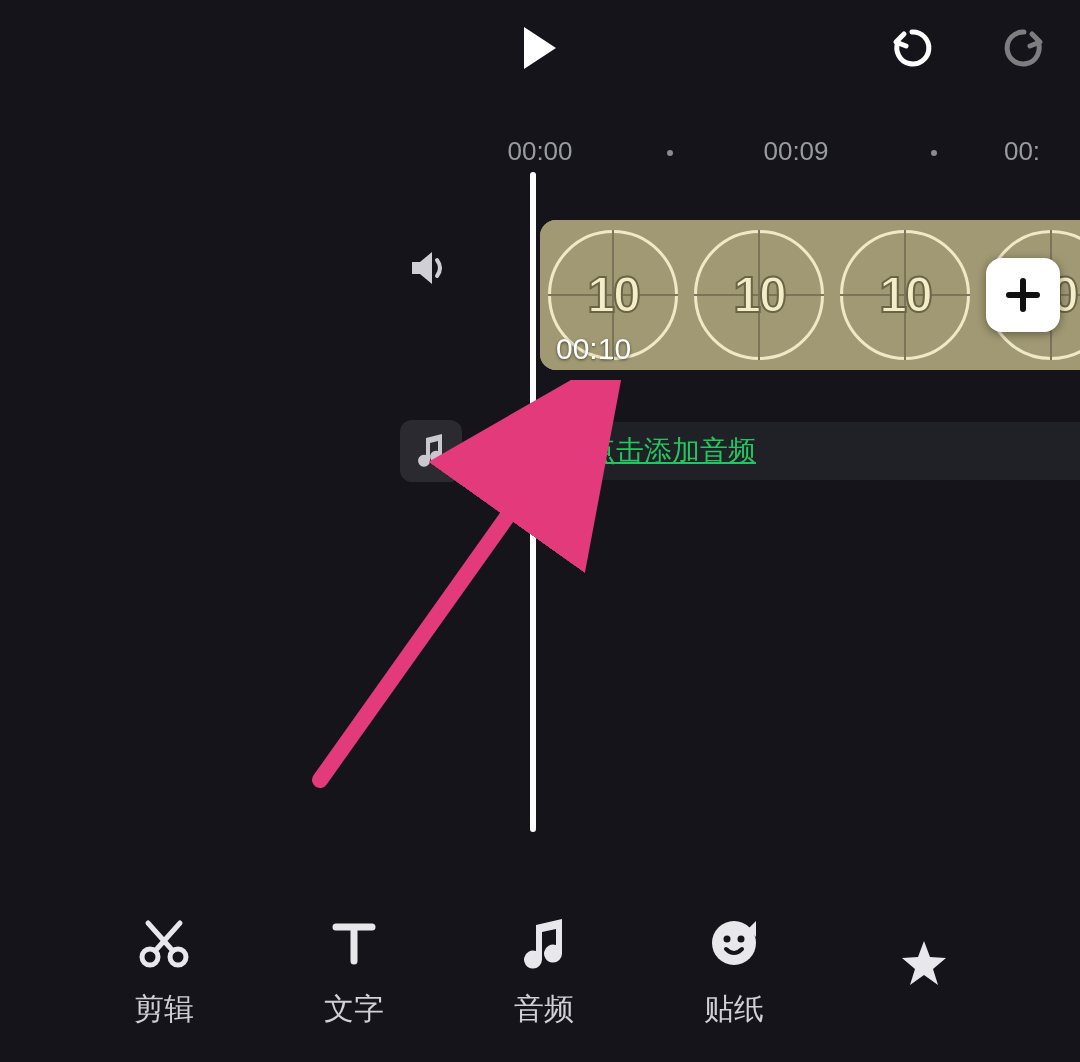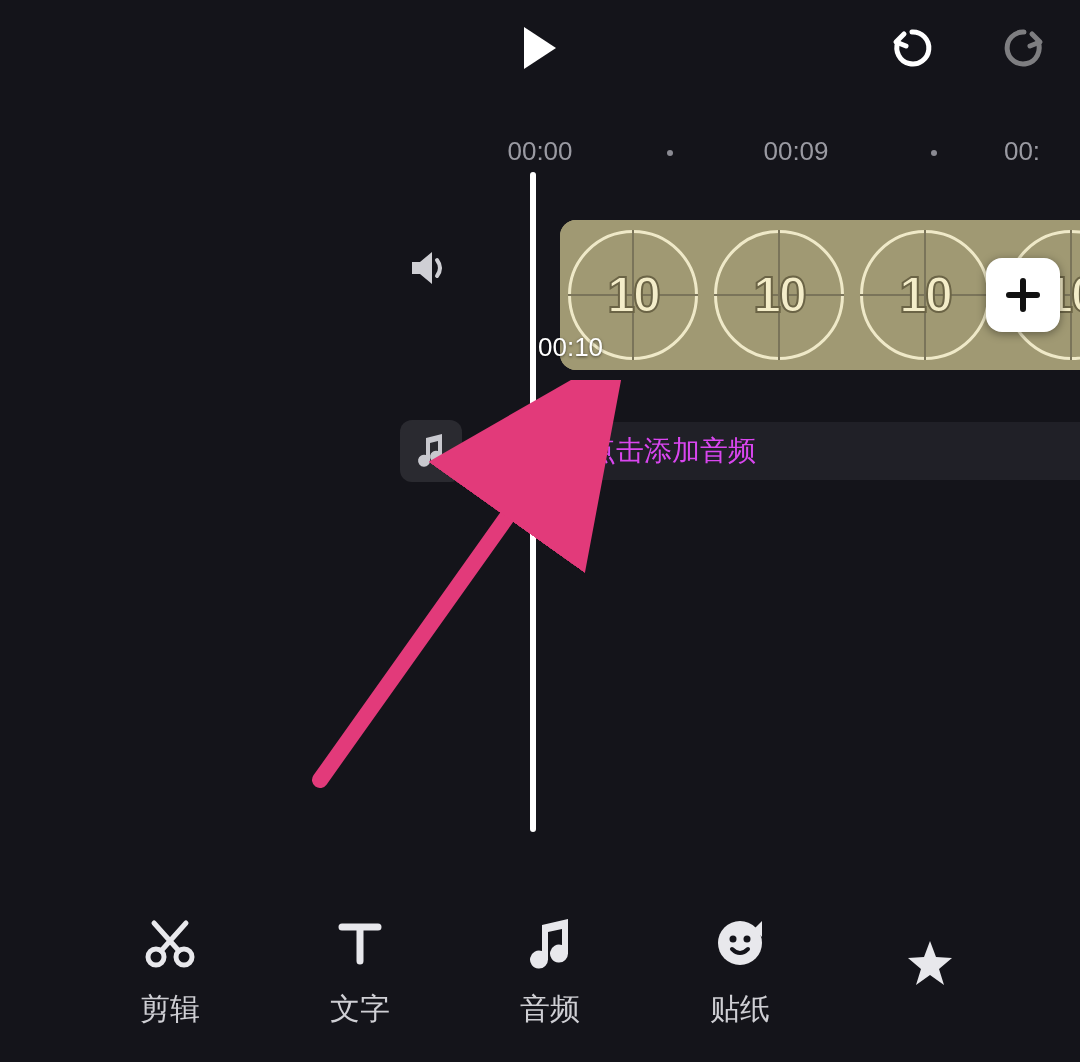--- a/index.html
+++ b/index.html
@@ -121,7 +121,6 @@
     display: flex;
     align-items: center;
     cursor: pointer;
-    margin-left: 20px;
   }
   .frame {
     flex: 0 0 146px;

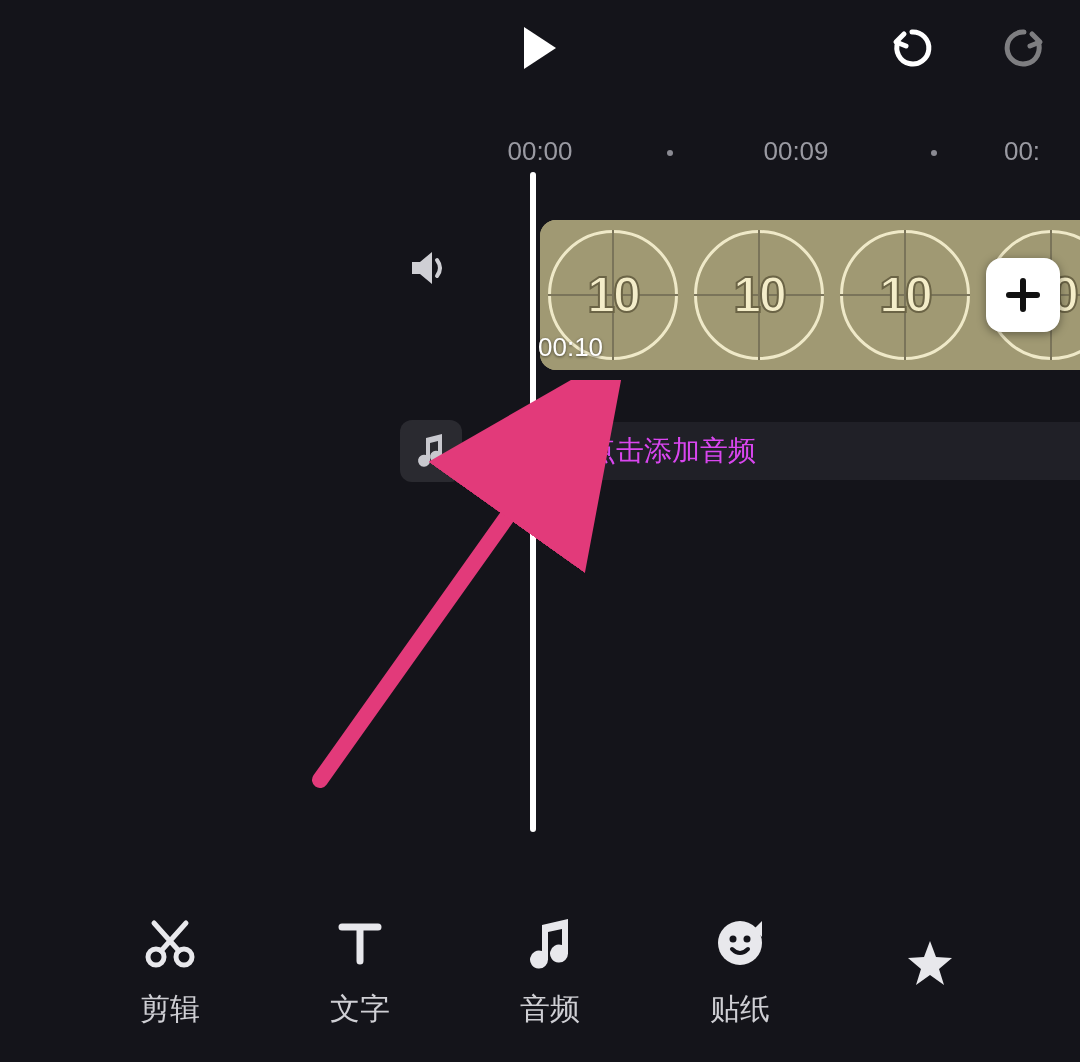--- a/index.html
+++ b/index.html
@@ -163,9 +163,9 @@
   }
   .clip-duration {
     position: absolute;
-    left: 538px;
+    left: 556px;
     top: 332px;
-    font-size: 26px;
+    font-size: 30px;
     color: #fff;
     z-index: 60;
     text-shadow: 0 1px 3px rgba(0,0,0,.6);

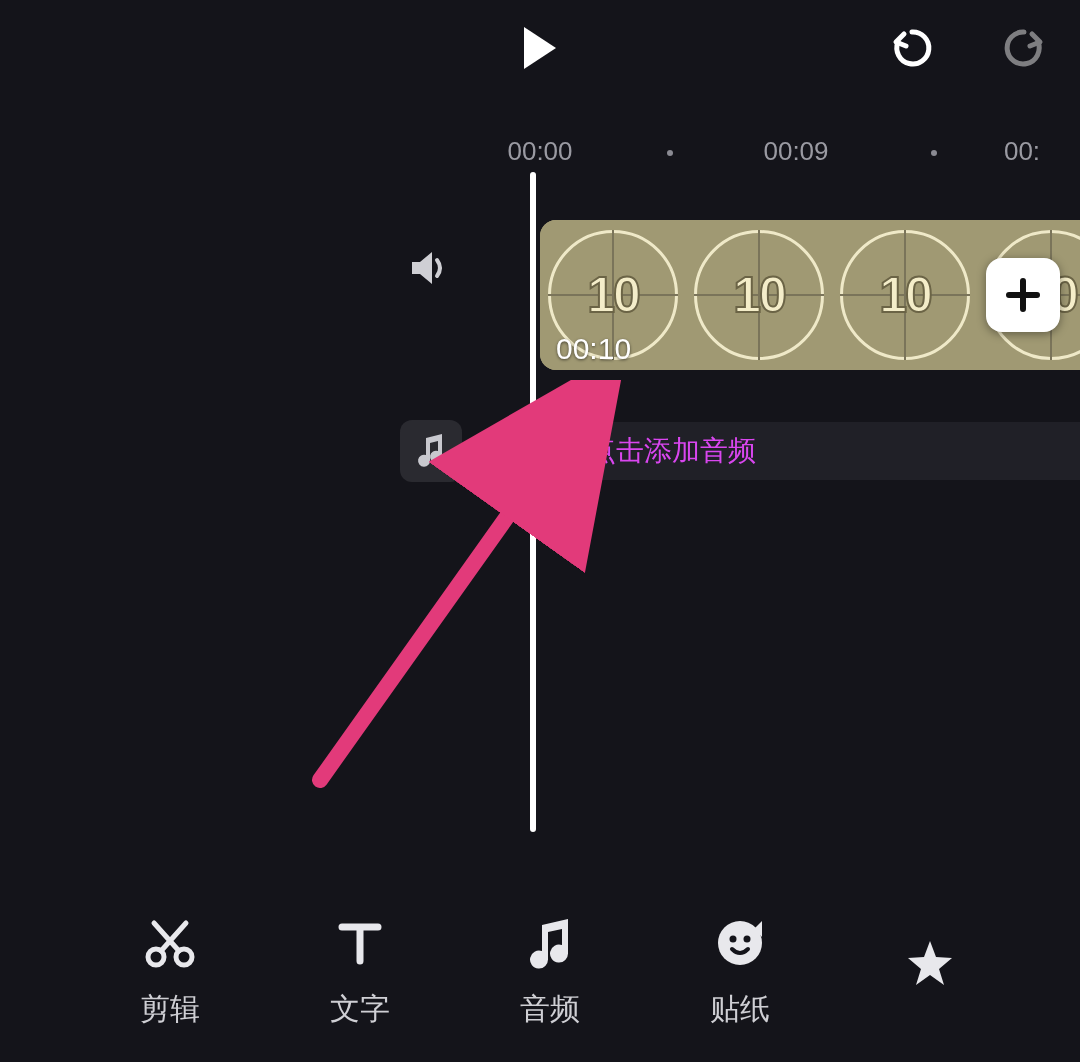--- a/index.html
+++ b/index.html
@@ -196,9 +196,10 @@
     display: flex;
     align-items: center;
     padding-left: 48px;
-    color: #d946ef;
+    color: #22c55e;
     font-size: 28px;
     cursor: pointer;
+    text-decoration: underline;
   }
 
   

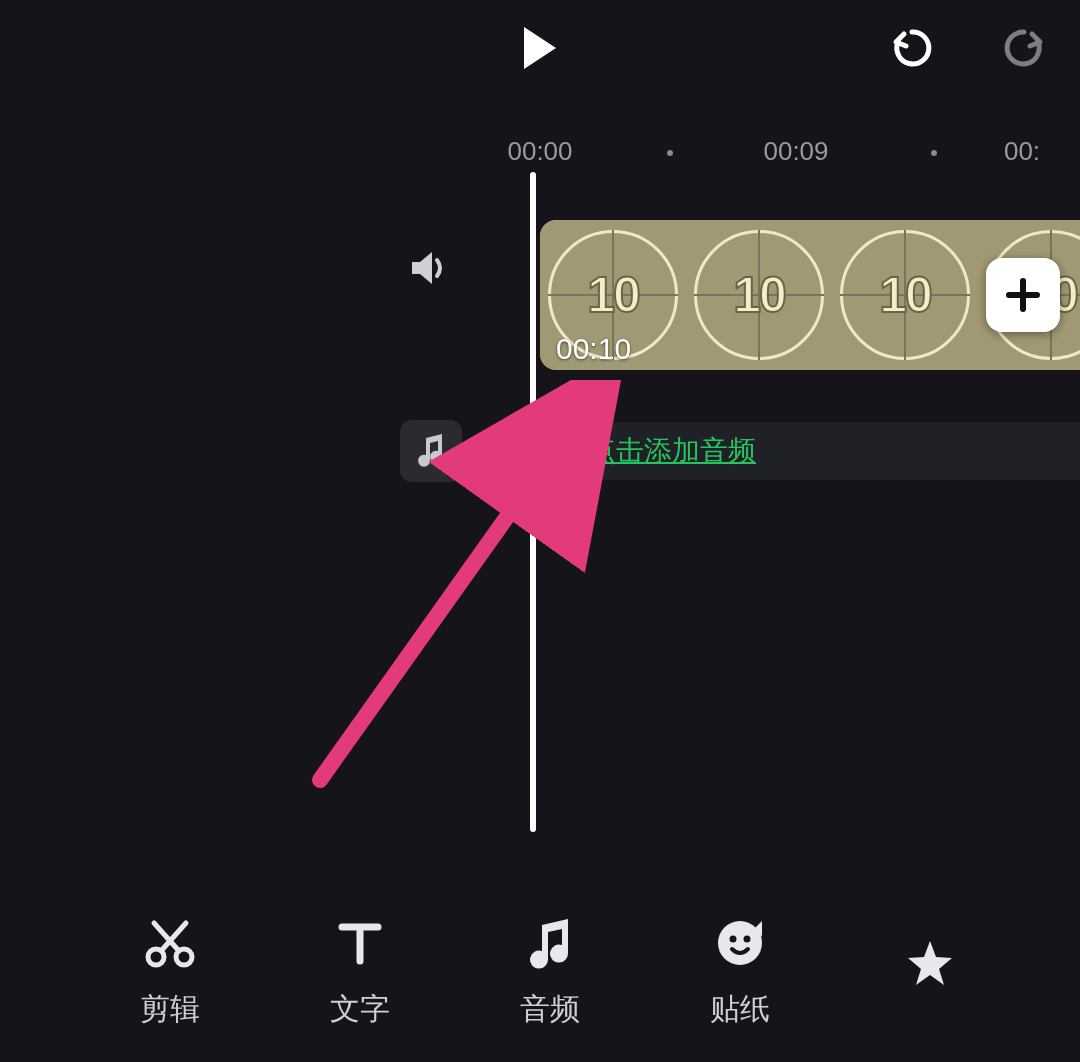--- a/index.html
+++ b/index.html
@@ -214,7 +214,7 @@
   
   .bottom-bar {
     position: absolute;
-    left: 15px; right: 0;
+    left: 9px; right: 0;
     bottom: 0;
     height: 180px;
     display: flex;

